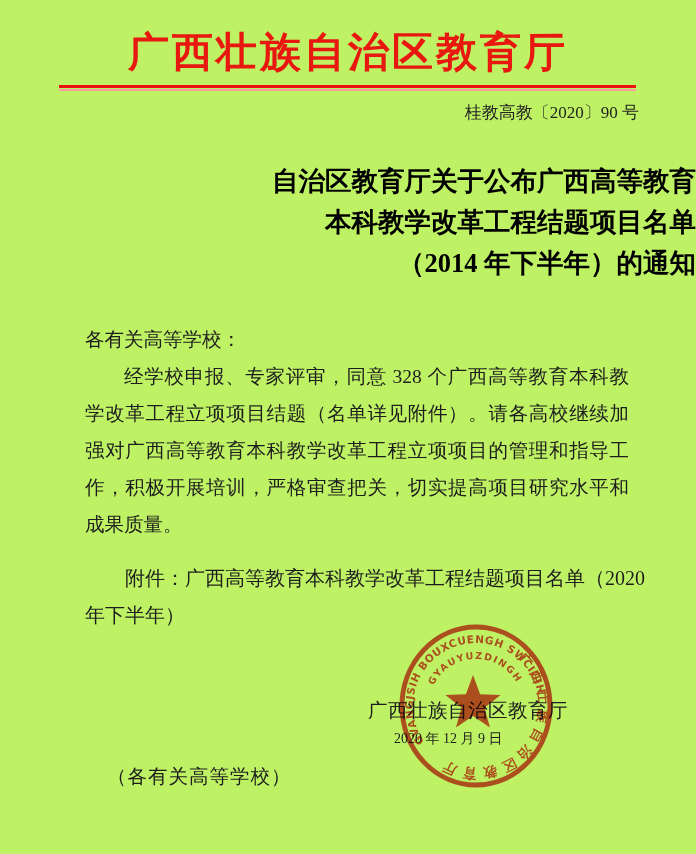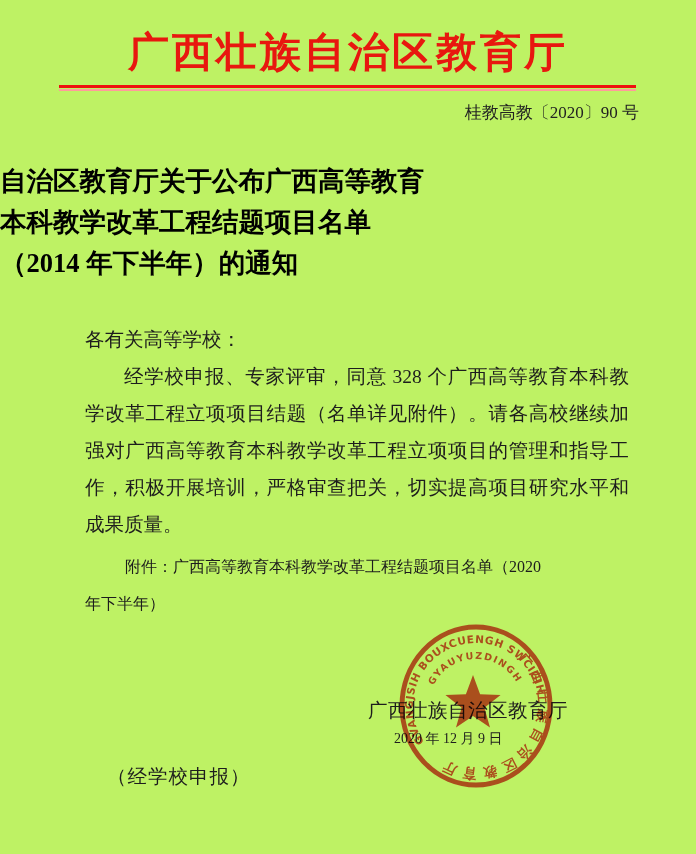--- a/index.html
+++ b/index.html
@@ -35,7 +35,7 @@
   
   .notice-title {
     position:absolute; top:161px; left:0; width:100%;
-    text-align:left;
+    text-align:right;
     font-size:26.5px; font-weight:bold; color:#000;
     line-height:41px;
   }

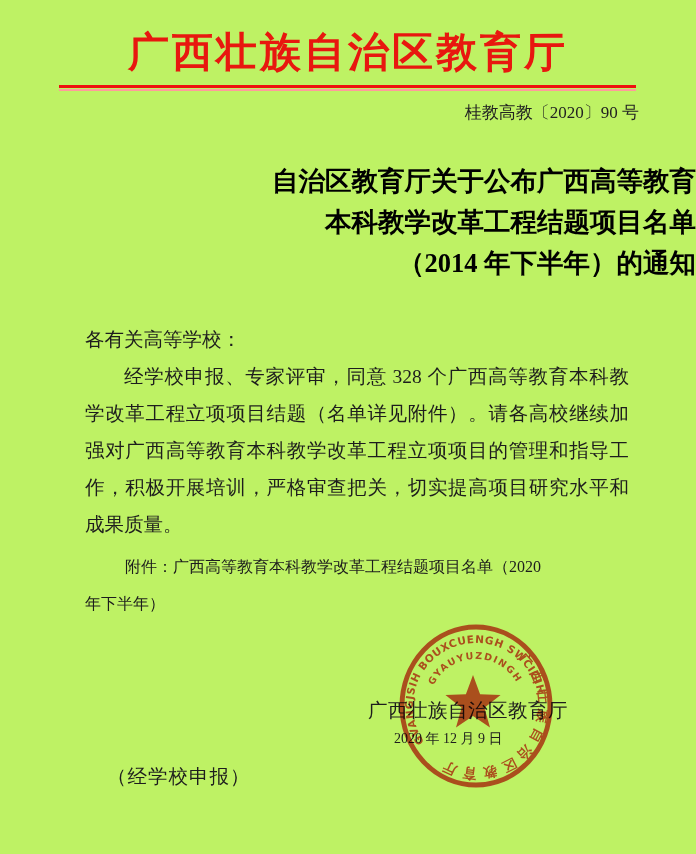--- a/index.html
+++ b/index.html
@@ -49,8 +49,8 @@
   .paragraph { text-indent:39px; }
 
   .attachment {
-    position:absolute; left:85px; top:548px; width:560px;
-    font-size:16px; line-height:37px;
+    position:absolute; left:85px; top:560px; width:560px;
+    font-size:20px; line-height:37px;
   }
   .attachment .line1 { text-indent:40px; white-space:nowrap; }
   .attachment .line2 { }

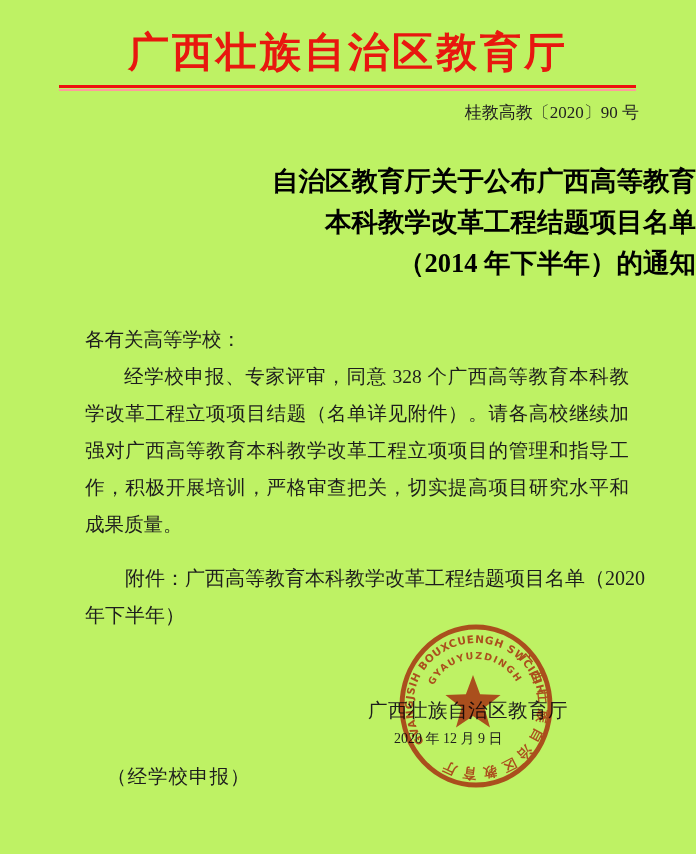--- a/index.html
+++ b/index.html
@@ -137,7 +137,7 @@
     </svg>
   </div>
 
-  <div class="footer-note">（经学校申报）</div>
+  <div class="footer-note">（各有关高等学校）</div>
 
 </div>
 

